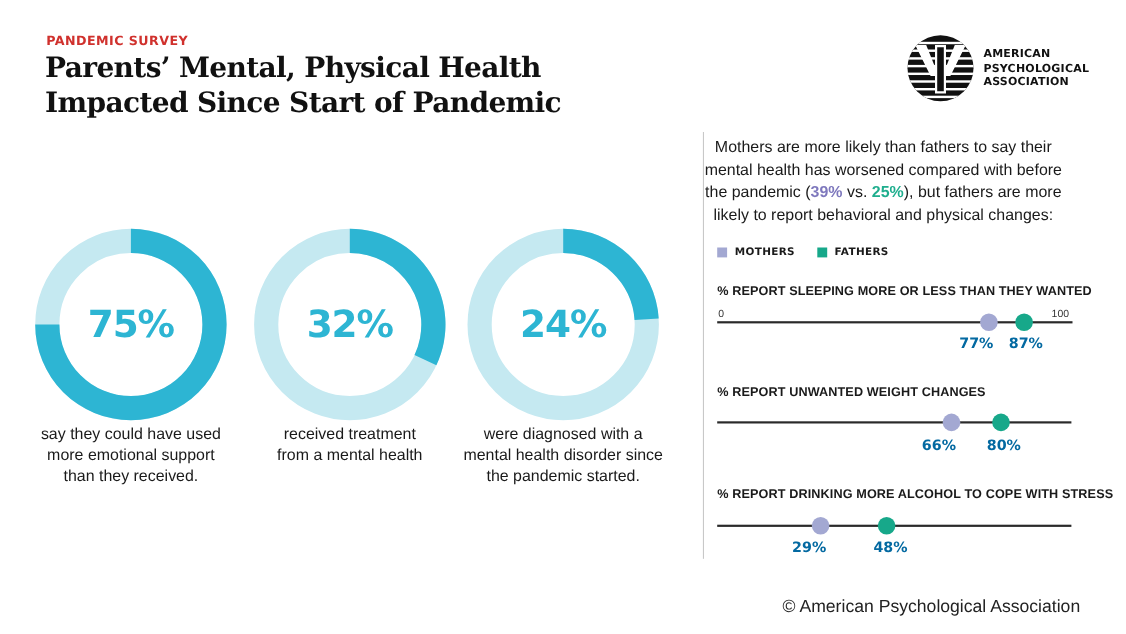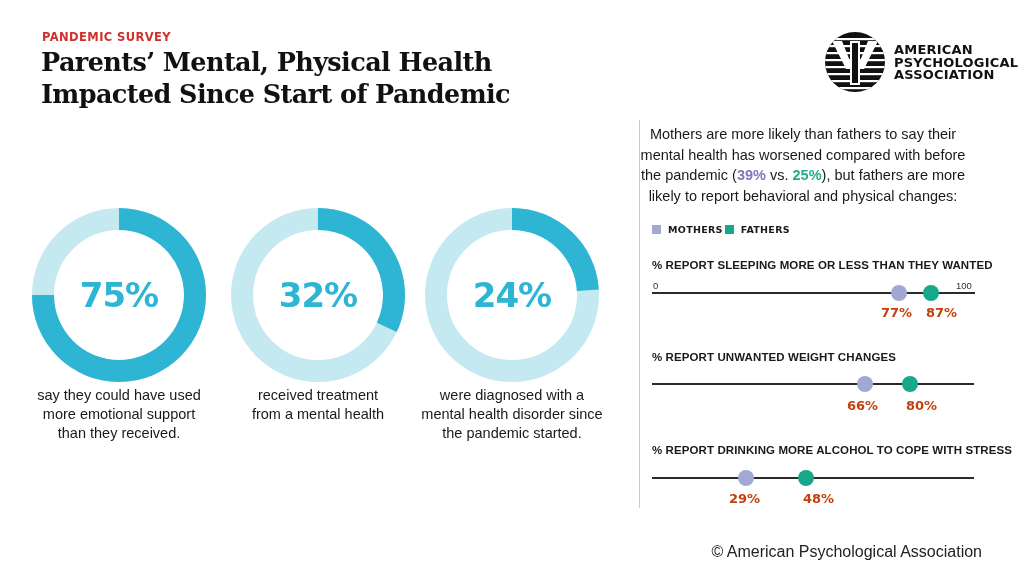--- a/index.html
+++ b/index.html
@@ -23,7 +23,7 @@
   .logo-text {
     position: absolute; left: 70px; top: 13px;
     font-family: "DejaVu Sans", sans-serif; font-weight: bold;
-    font-size: 13px; line-height: 12.5px; color: #111; letter-spacing: 0.2px;
+    font-size: 10px; line-height: 12.5px; color: #111; letter-spacing: 0.2px;
   }
   .logo-text div { white-space: nowrap; }
   .donut { position: absolute; top: 207px; width: 176px; height: 176px; }

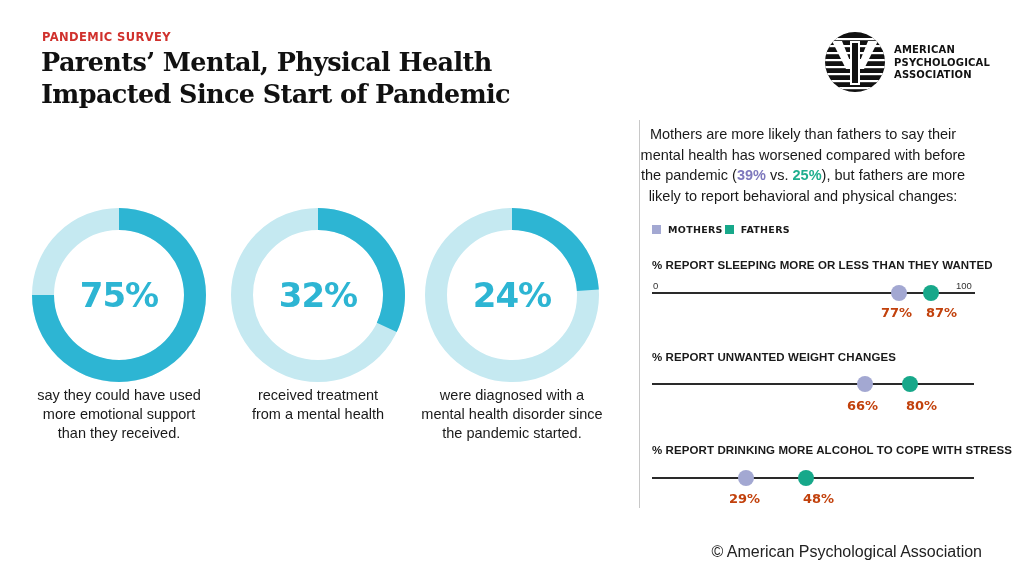--- a/index.html
+++ b/index.html
@@ -47,7 +47,7 @@
   }
   .intro .m { color: #7e78bd; font-weight: bold; }
   .intro .f { color: #1fae8e; font-weight: bold; }
-  .legend { position: absolute; left: 652px; top: 224px; display: flex; align-items: center; gap: 2px; }
+  .legend { position: absolute; left: 652px; top: 224px; display: flex; align-items: center; gap: 20px; }
   .legend-item { display: flex; align-items: center; gap: 7px;
     font-family: "DejaVu Sans", sans-serif; font-weight: bold; font-size: 9.5px; letter-spacing: 0.3px; }
   .swatch { width: 9px; height: 9px; display: inline-block; }

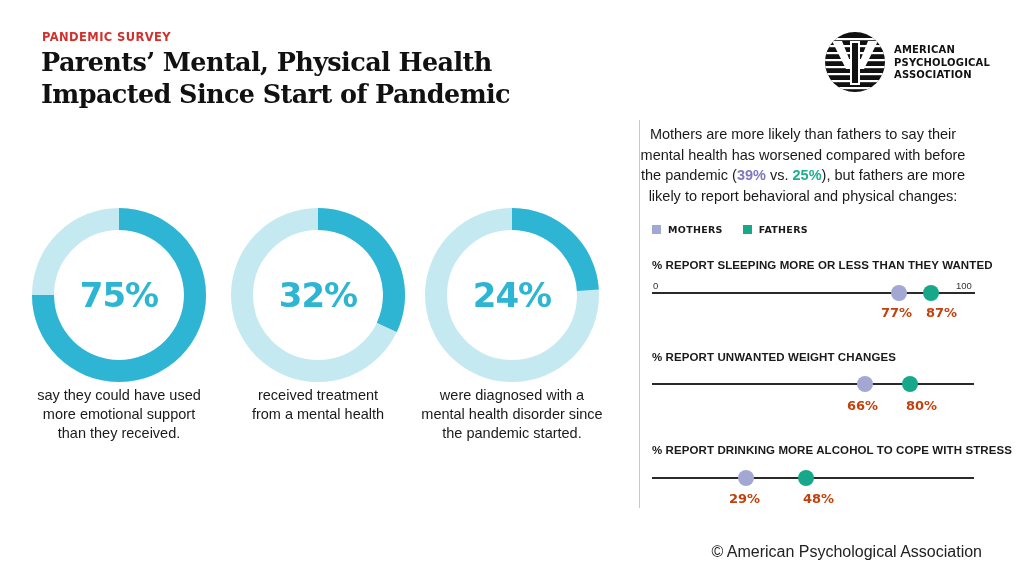--- a/index.html
+++ b/index.html
@@ -60,8 +60,8 @@
   .tick-label { position: absolute; font-family: "Liberation Sans", sans-serif; font-size: 9.5px; color: #333; }
   .dot { position: absolute; width: 16px; height: 16px; border-radius: 50%; }
   .dot-label {
-    position: absolute; width: 40px; text-align: right;
-    font-family: "DejaVu Sans", sans-serif; font-weight: bold; font-size: 13px; color: #c2410c;
+    position: absolute; width: 40px; text-align: left;
+    font-family: "DejaVu Sans", sans-serif; font-weight: bold; font-size: 13px; color: #0369a1;
   }
   .footer-left {
     position: absolute; left: 42px; top: 544px;

